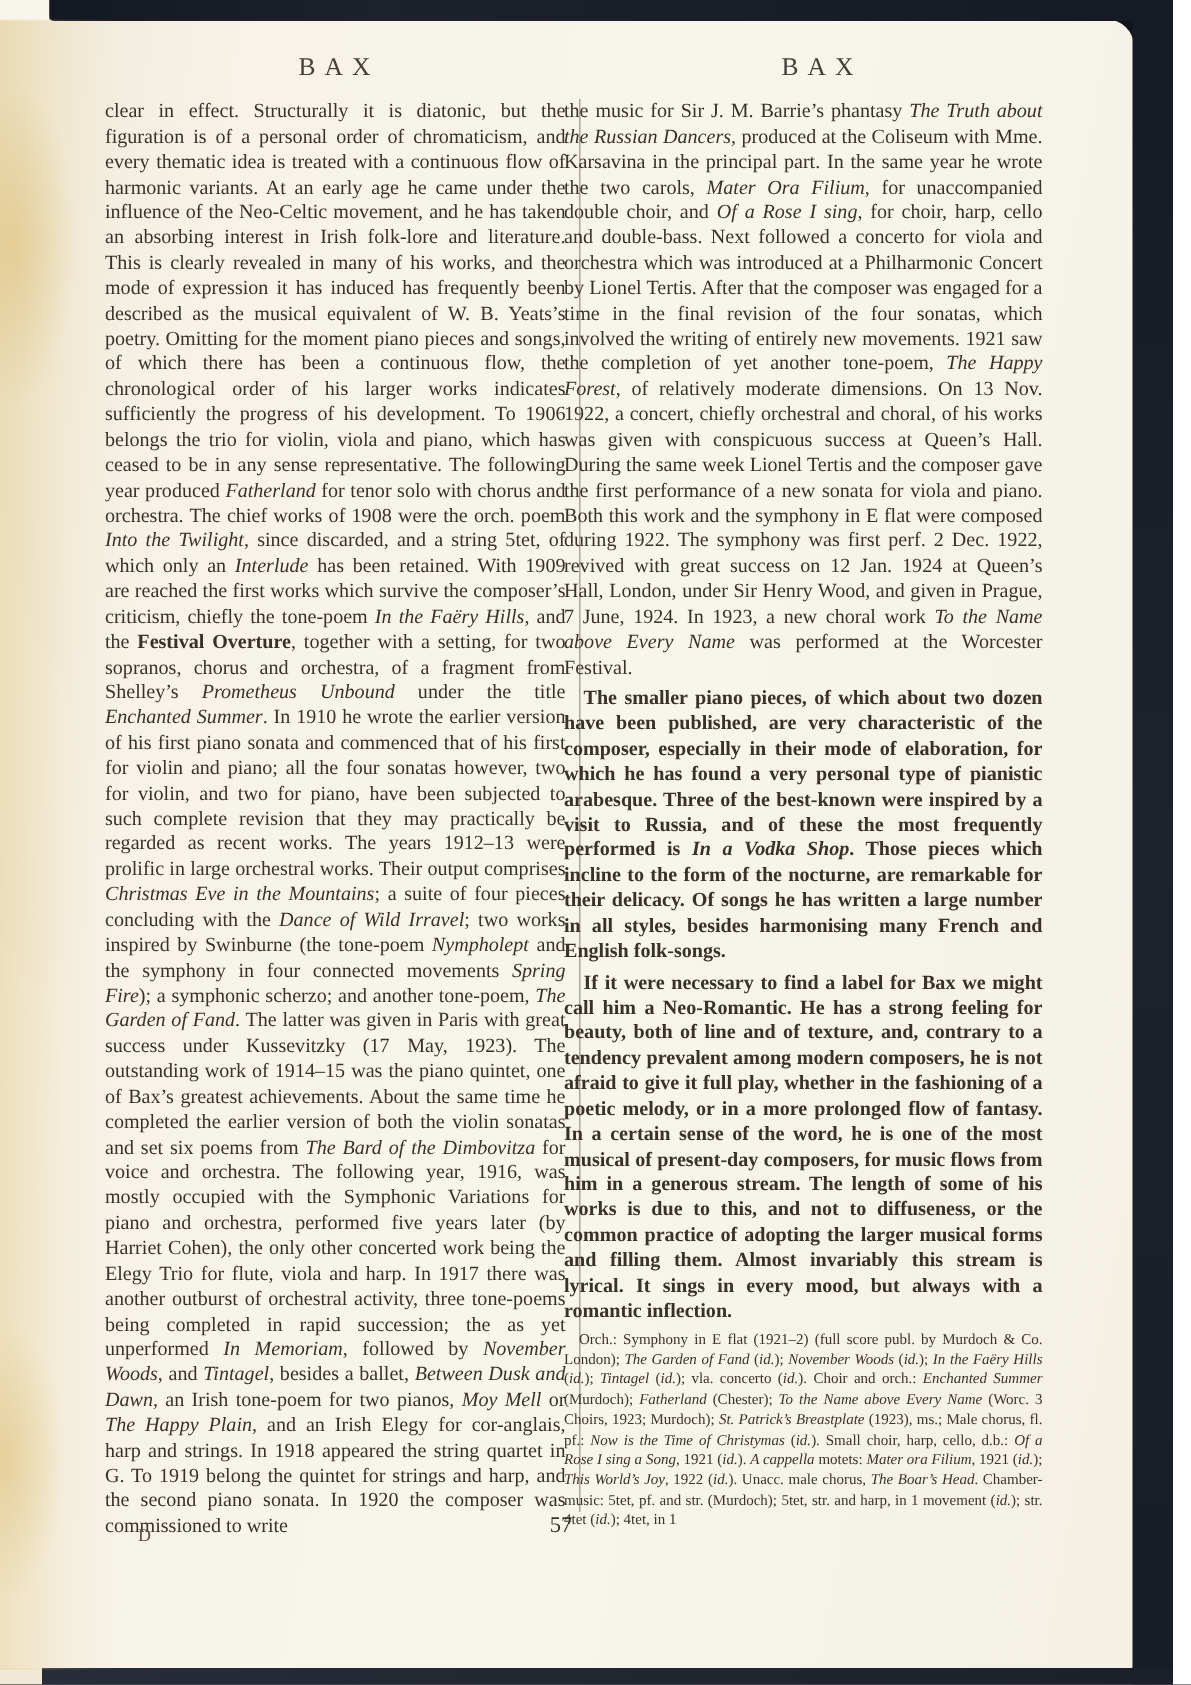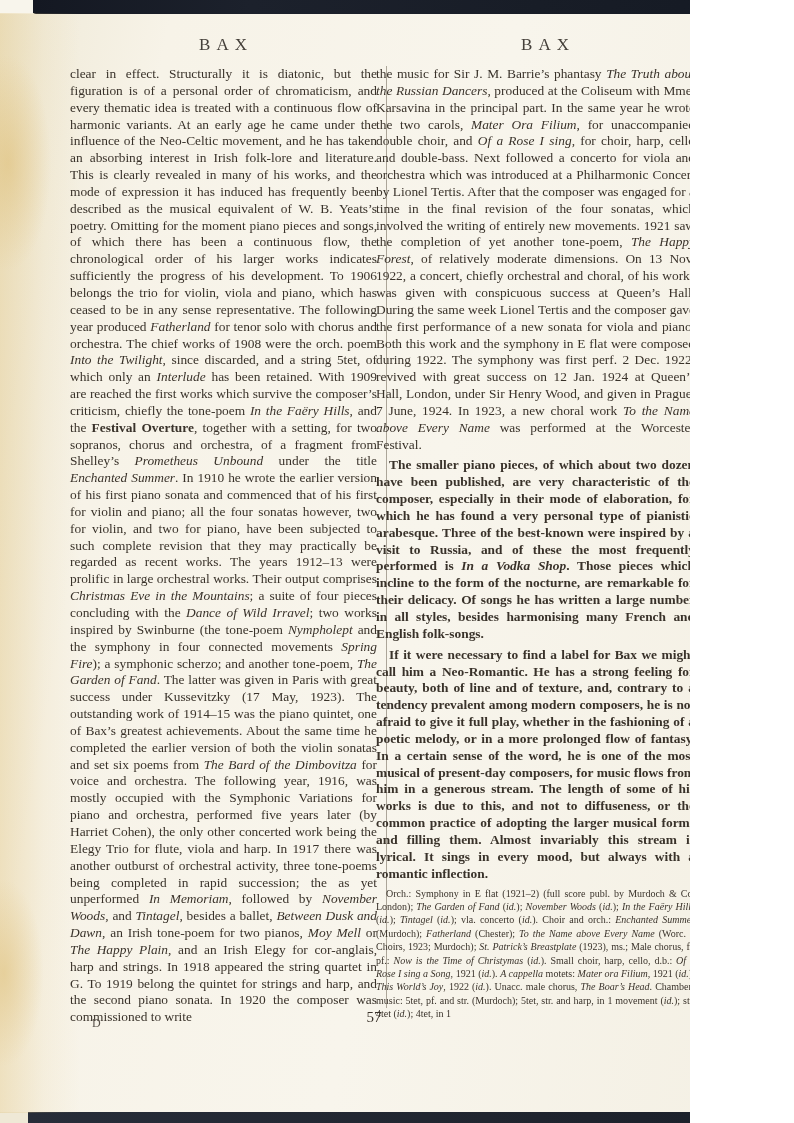--- a/index.html
+++ b/index.html
@@ -4,7 +4,7 @@
 <style>
   html,body{margin:0;padding:0;}
   .page{
-    position:relative;width:690px;height:1123px;overflow:hidden;
+    position:relative;width:782px;height:1123px;overflow:hidden;
     background:#10141c;
     font-family:"Liberation Serif","DejaVu Serif",serif;
   }

